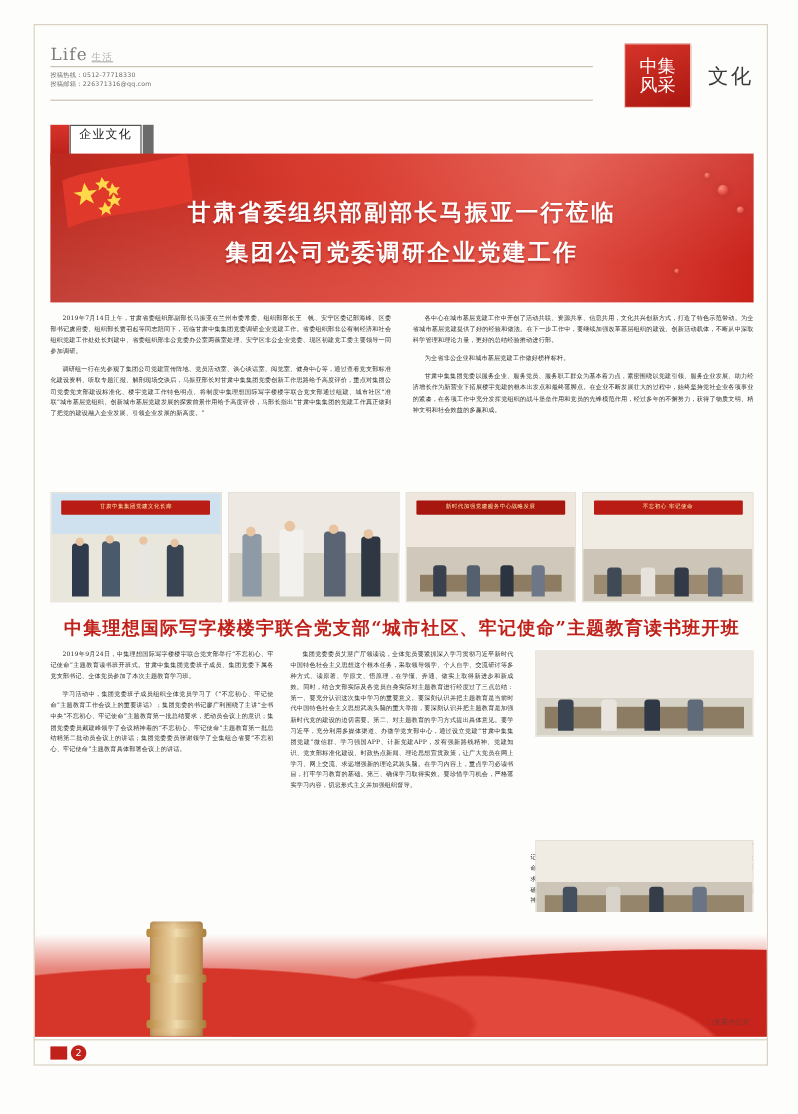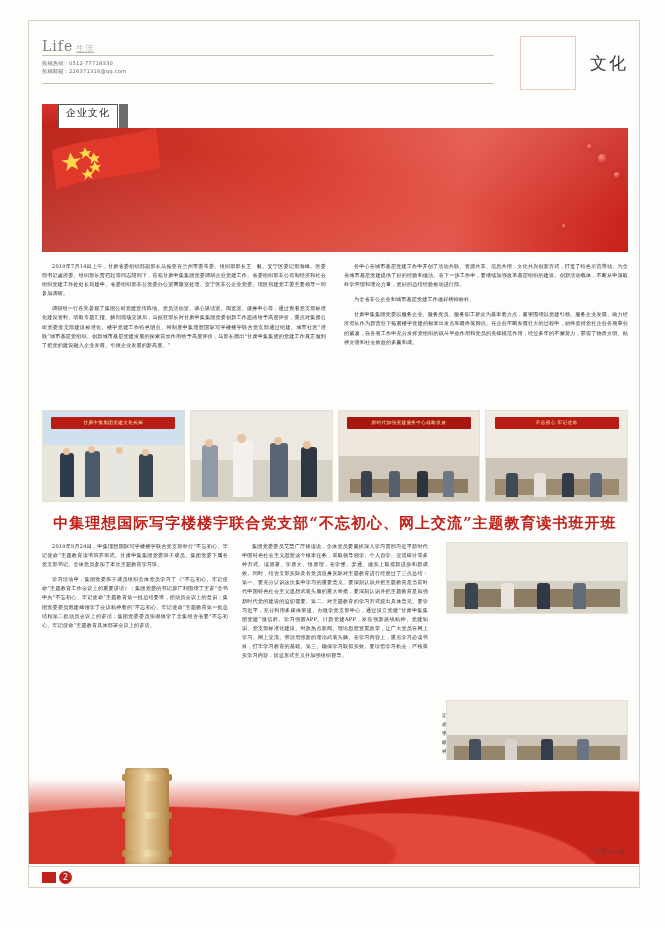--- a/index.html
+++ b/index.html
@@ -244,6 +244,11 @@
 投稿邮箱：226371316@qq.com</div>
     <div class="mh-rule2"></div>
 
+    <div class="mh-logo">
+      <span>
+        <span>中集</span><br><span>风采</span>
+      </span>
+    </div>
     <div class="mh-logo-side"></div>
     <div class="mh-section">文化</div>
   </div>

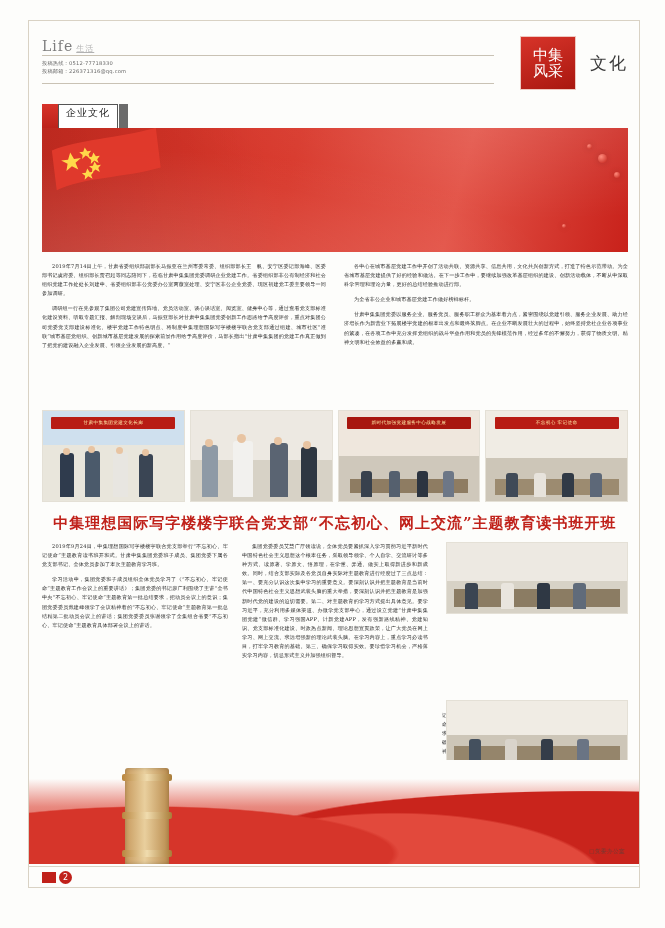--- a/index.html
+++ b/index.html
@@ -278,6 +278,10 @@
     <div class="balloon" style="width:5px;height:5px;left:545px;top:16px"></div>
     <div class="balloon" style="width:4px;height:4px;left:520px;top:96px"></div>
 
+    <h1>
+      <span>甘肃省委组织部副部长马振亚一行莅临</span>
+      <span class="l2">集团公司党委调研企业党建工作</span>
+    </h1>
   </div>
 
   <div class="article a1">

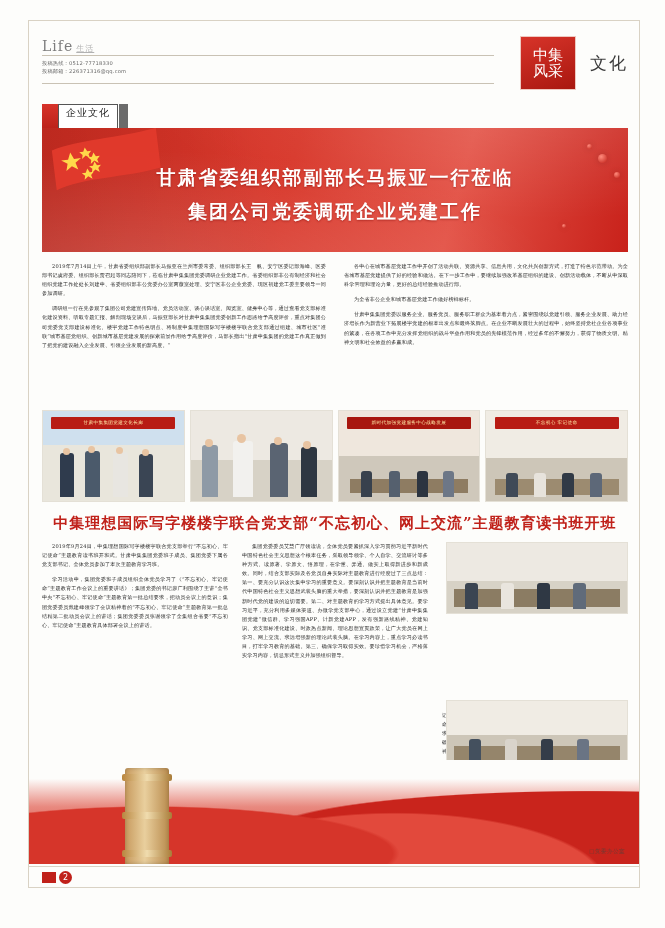--- a/index.html
+++ b/index.html
@@ -341,7 +341,7 @@
   </div>
 
   <div class="h2band">
-    <h2>中集理想国际写字楼楼宇联合党支部“不忘初心、网上交流”主题教育读书班开班</h2>
+    <h2>中集理想国际写字楼楼宇联合党支部“城市社区、牢记使命”主题教育读书班开班</h2>
   </div>
 
   <div class="article a2">

